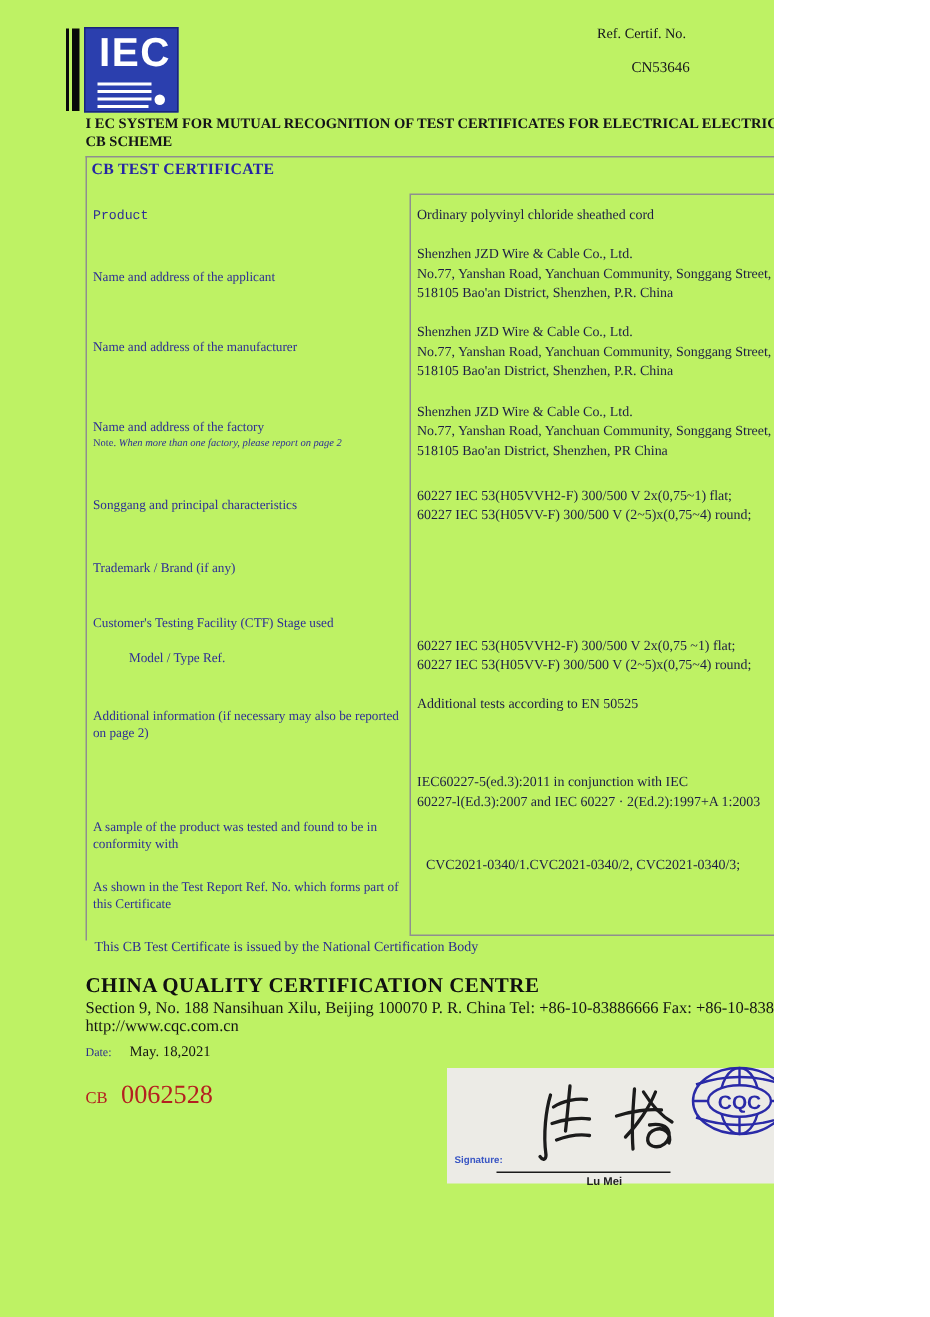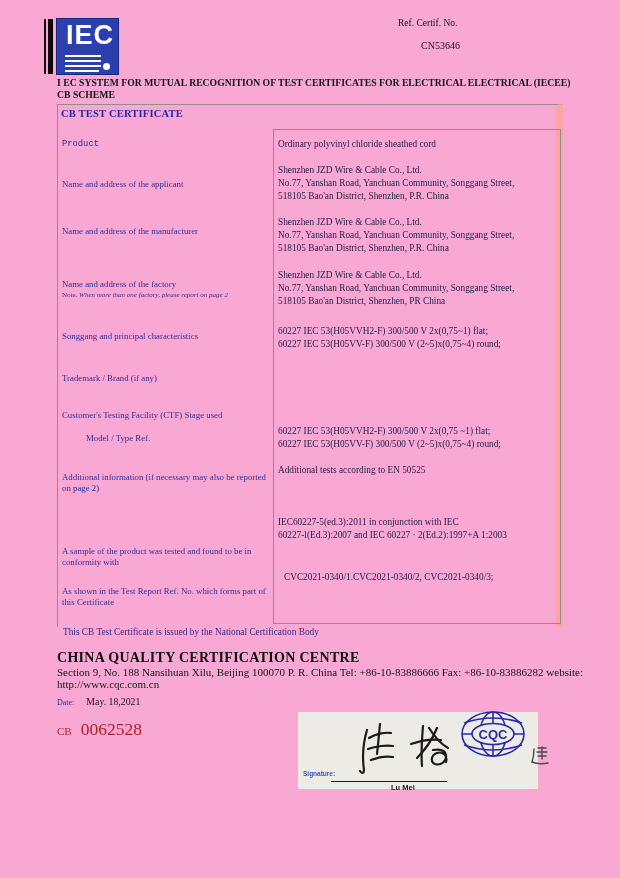--- a/index.html
+++ b/index.html
@@ -5,7 +5,7 @@
   * { margin:0; padding:0; box-sizing:border-box; }
   html,body { background:#ffffff; }
   .page {
-    position:relative; width:620px; height:878px; background:#f9a8d4;
+    position:relative; width:516px; height:878px; background:#bef264;
     font-family:"Liberation Serif", serif; color:#1d1d45; overflow:hidden;
   }
   .abs { position:absolute; }

